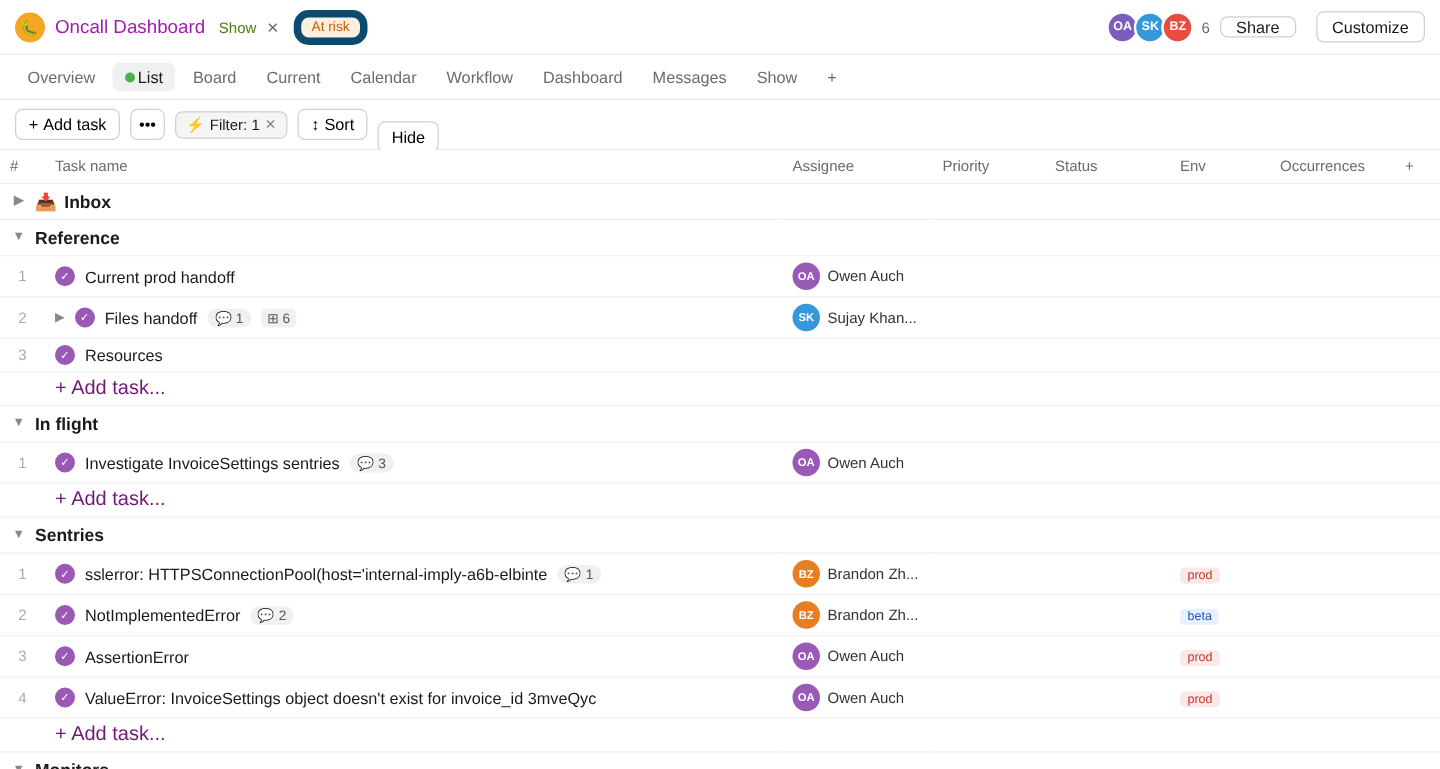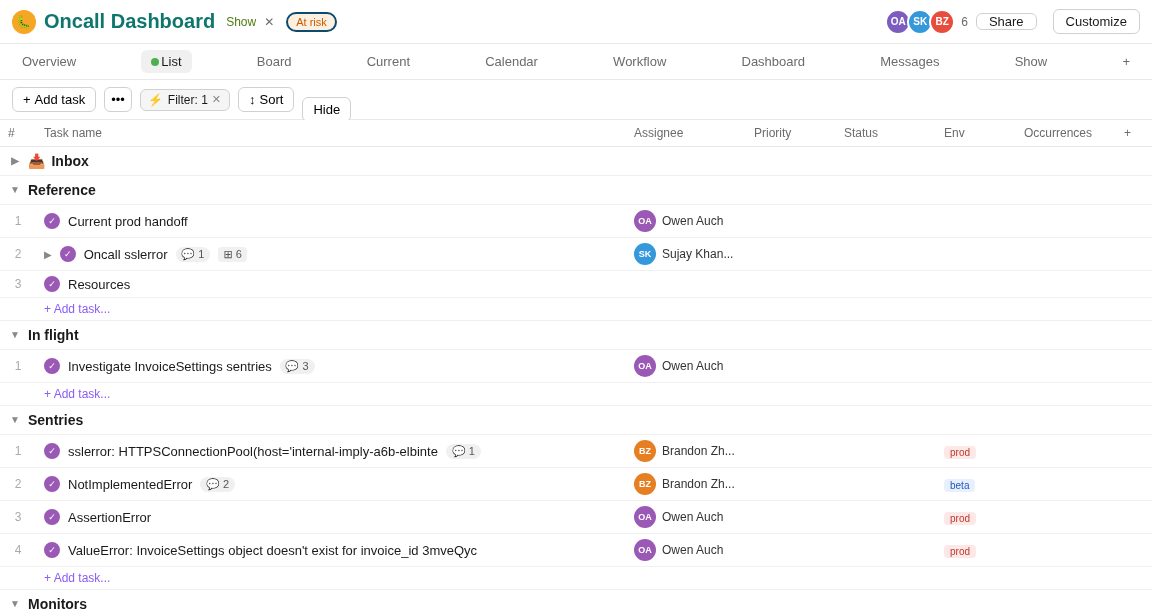--- a/index.html
+++ b/index.html
@@ -8,7 +8,7 @@
     
     .top-nav { display: flex; align-items: center; height: 44px; padding: 0 12px; border-bottom: 1px solid #e8e8e8; background: #fff; gap: 8px; }
     .bug-icon { width: 24px; height: 24px; background: #f5a623; border-radius: 50%; display: flex; align-items: center; justify-content: center; color: #fff; font-size: 12px; flex-shrink: 0; }
-    .app-title { font-size: 20px; font-weight: 700; color: #0f766e; }
+    .app-title { font-size: 15px; font-weight: 400; color: #a21caf; }
     .nav-show { font-size: 12px; color: #4d7c0f; margin-left: 3px; cursor: pointer; }
     .nav-remove { font-size: 12px; color: #6b6b6b; cursor: pointer; }
     .at-risk-badge { background: #fdf0e0; color: #c75b00; border: 2px solid #0c4a6e; border-radius: 12px; padding: 2px 8px; font-size: 11px; font-weight: 500; margin-left: 4px; }

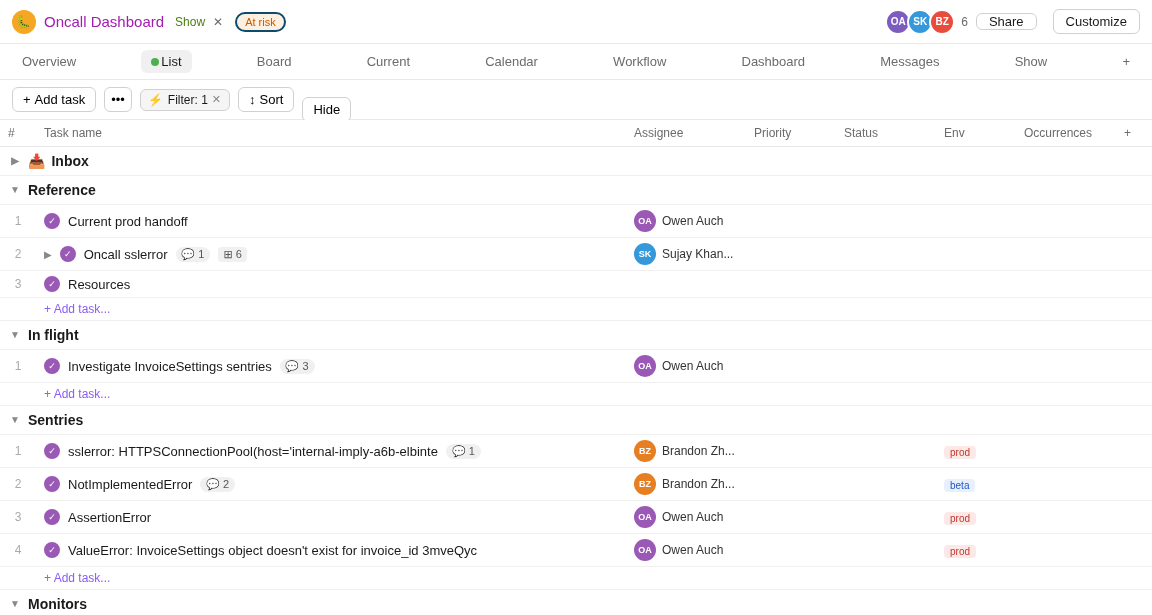--- a/index.html
+++ b/index.html
@@ -11,7 +11,7 @@
     .app-title { font-size: 15px; font-weight: 400; color: #a21caf; }
     .nav-show { font-size: 12px; color: #4d7c0f; margin-left: 3px; cursor: pointer; }
     .nav-remove { font-size: 12px; color: #6b6b6b; cursor: pointer; }
-    .at-risk-badge { background: #fdf0e0; color: #c75b00; border: 2px solid #0c4a6e; border-radius: 12px; padding: 2px 8px; font-size: 11px; font-weight: 500; margin-left: 4px; }
+    .at-risk-badge { background: #fdf0e0; color: #c75b00; border: 6px solid #0c4a6e; border-radius: 12px; padding: 2px 8px; font-size: 11px; font-weight: 500; margin-left: 4px; }
     .nav-spacer { flex: 1; }
     .avatar-group { display: flex; align-items: center; gap: -4px; }
     .avatar { width: 26px; height: 26px; border-radius: 50%; display: flex; align-items: center; justify-content: center; font-size: 10px; font-weight: 600; color: #fff; border: 2px solid #fff; margin-left: -4px; }

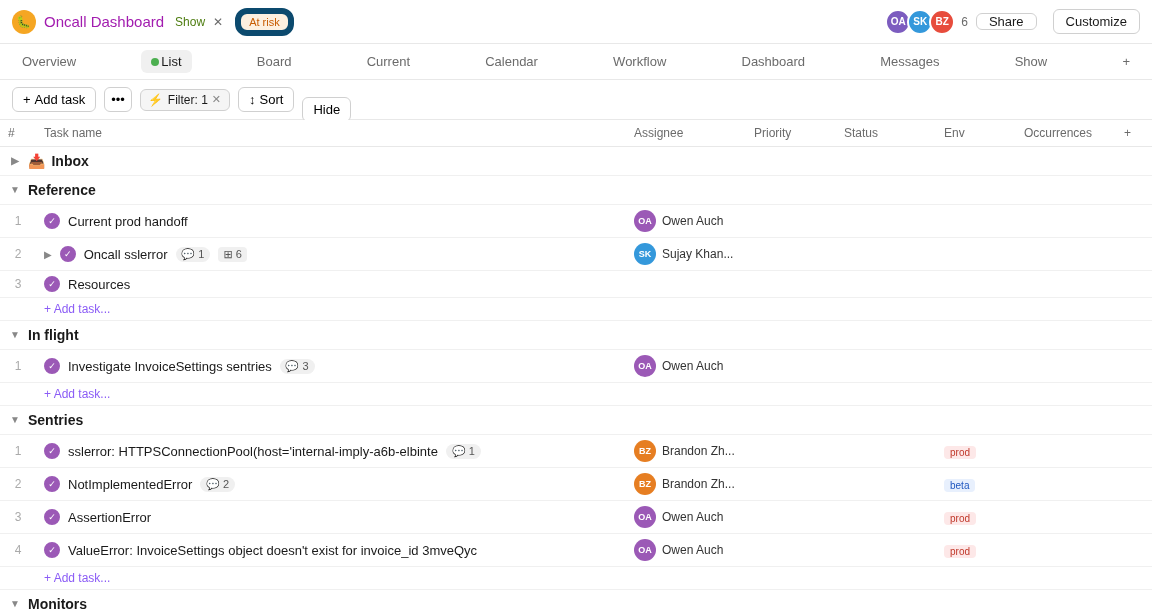--- a/index.html
+++ b/index.html
@@ -23,7 +23,7 @@
     .customize-btn { background: #fff; border: 1px solid #d0d0d0; border-radius: 6px; padding: 4px 12px; font-size: 13px; cursor: pointer; color: #1a1a1a; margin-left: 8px; }
 
     
-    .secondary-nav { display: flex; align-items: center; height: 36px; padding: 0 12px; border-bottom: 1px solid #e8e8e8; background: #fff; gap: 4px; justify-content: space-between; }
+    .secondary-nav { display: flex; align-items: center; height: 36px; padding: 0 12px; border-bottom: 1px solid #e8e8e8; background: #fff; gap: 4px; }
     .nav-item { padding: 4px 10px; border-radius: 6px; font-size: 13px; color: #6b6b6b; cursor: pointer; }
     .nav-item.active { background: #f0f0f0; color: #1a1a1a; font-weight: 500; }
     .nav-tab { display: flex; align-items: center; gap: 2px; }

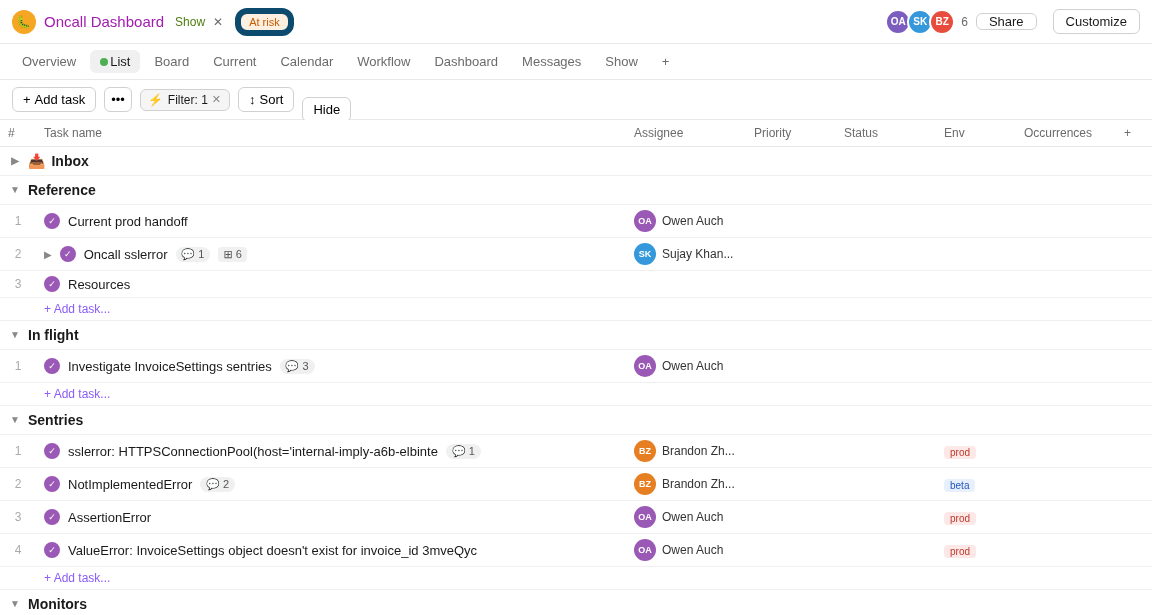--- a/index.html
+++ b/index.html
@@ -203,7 +203,7 @@
           <div class="task-cell">
             <span class="expand-icon">▶</span>
             <div class="checkbox checked"></div>
-            <span>Oncall sslerror</span>
+            <span>Files handoff</span>
             <span class="comment-badge">💬 1</span>
             <span class="subtask-badge">⊞ 6</span>
           </div>

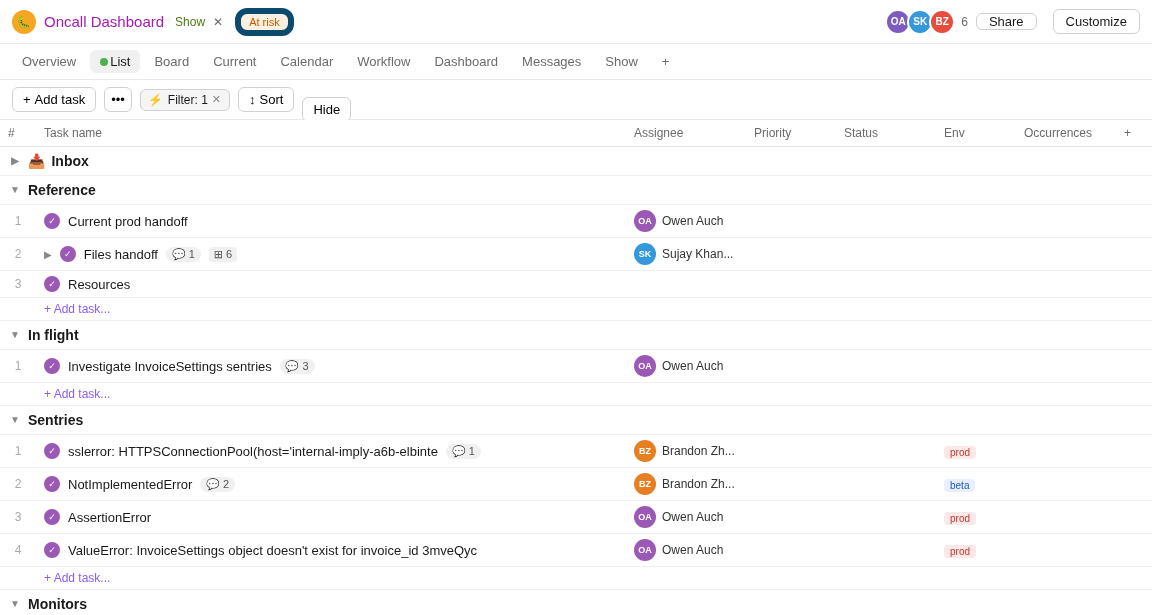--- a/index.html
+++ b/index.html
@@ -81,7 +81,7 @@
     .comment-badge { display: inline-flex; align-items: center; gap: 3px; background: #f0f0f0; border-radius: 10px; padding: 1px 6px; font-size: 11px; color: #555; cursor: pointer; }
     .subtask-badge { display: inline-flex; align-items: center; gap: 2px; background: #f0f0f0; border-radius: 4px; padding: 1px 5px; font-size: 11px; color: #555; cursor: pointer; }
 
-    .add-task-row td { color: #8b5cf6; font-size: 12px; cursor: pointer; padding: 4px 8px; }
+    .add-task-row td { color: #701a75; font-size: 16px; cursor: pointer; padding: 4px 8px; }
 
     .row-num { color: #aaa; font-size: 12px; text-align: center; }
 

